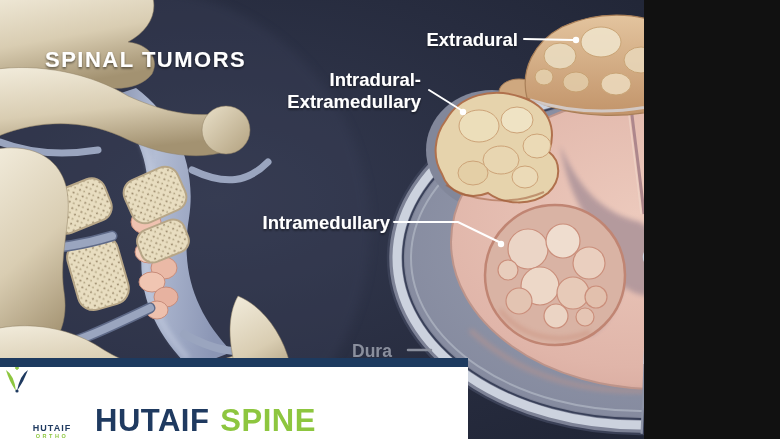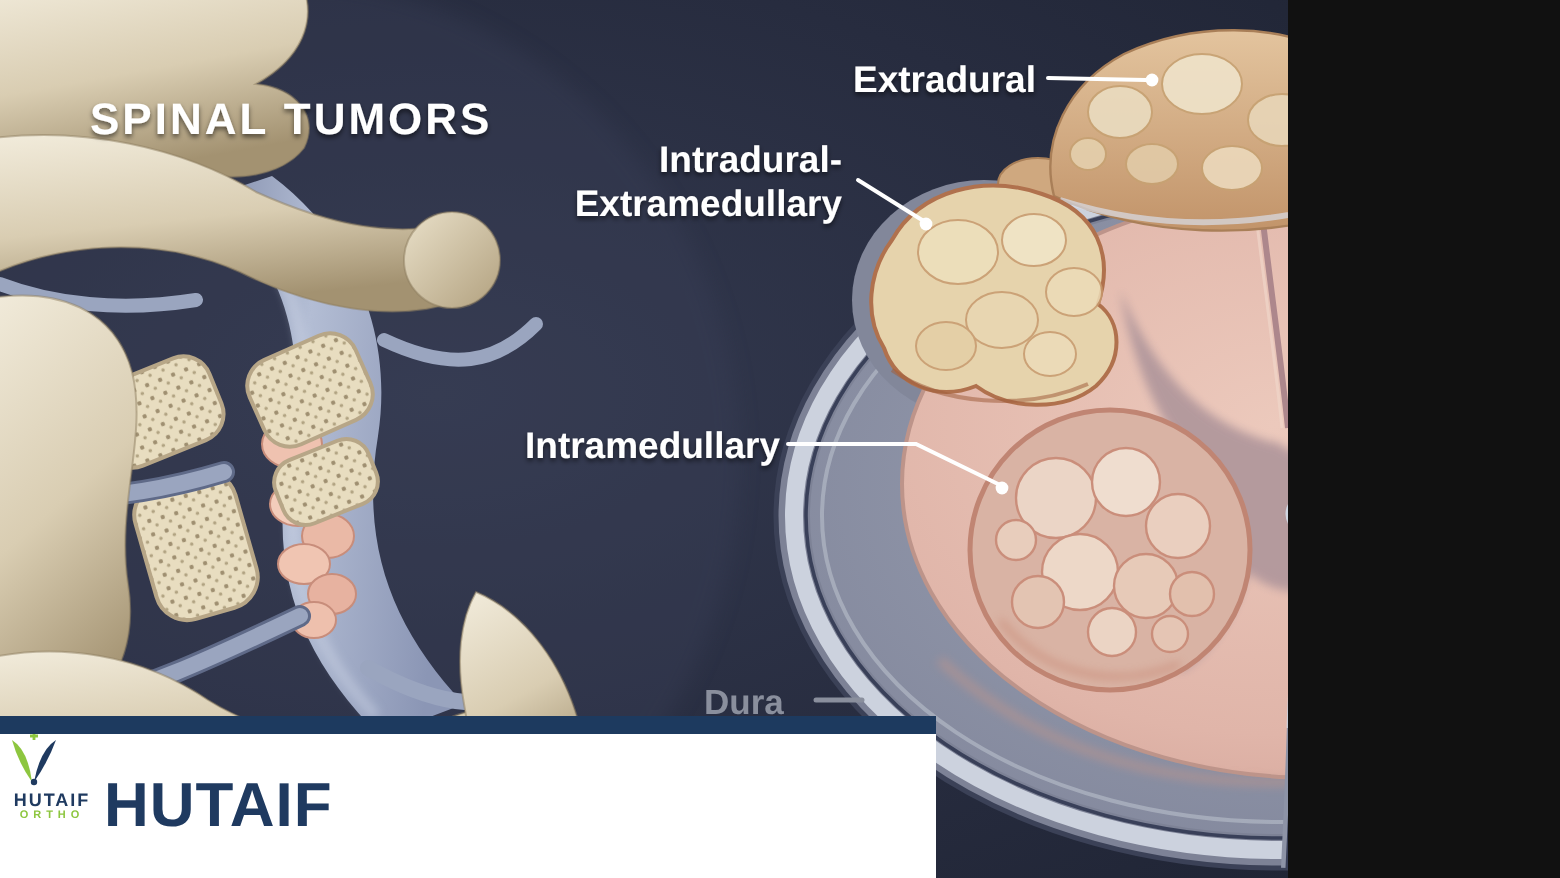--- a/index.html
+++ b/index.html
@@ -12,7 +12,7 @@
   .banner{
     position:absolute;left:0;top:358px;width:468px;height:81px;
     background:#ffffff;border-top:9px solid #1d3a5f;box-sizing:border-box;
-    display:flex;align-items:center;
+    display:flex;align-items:flex-end;padding-left:26px;gap:17px;
   }
   .logo{display:flex;flex-direction:column;align-items:center;width:52px;line-height:1;}
   .logo-name{font-size:9px;font-weight:bold;color:#1f3a60;letter-spacing:1px;margin-top:2px;}

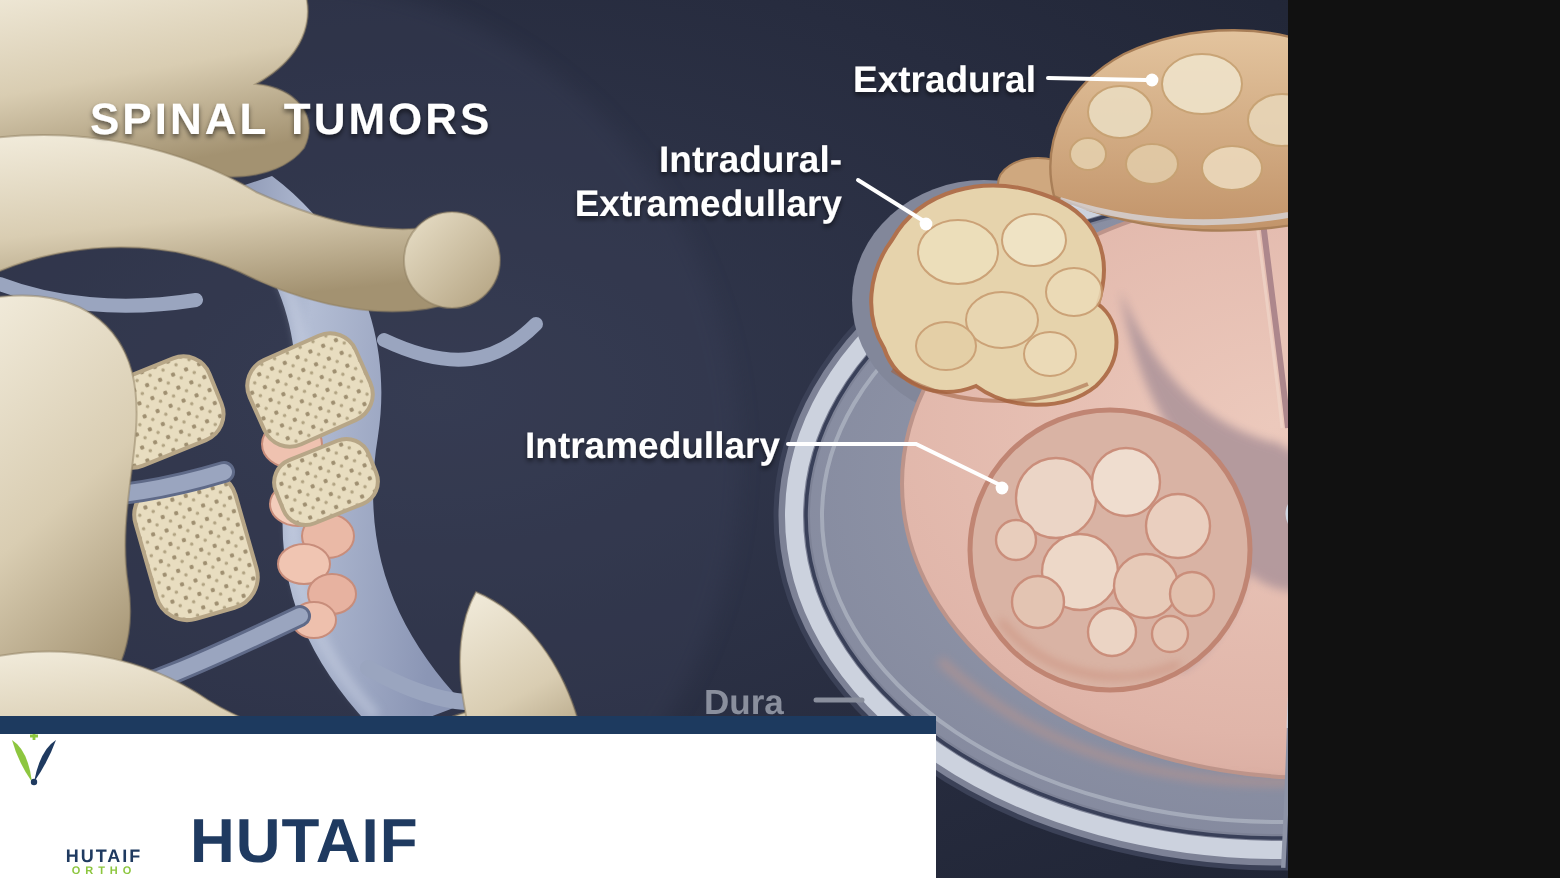--- a/index.html
+++ b/index.html
@@ -237,6 +237,7 @@
     </div>
     <div class="brand">
       <span class="brand-first">HUTAIF</span>
+      <span class="brand-second">SPINE</span>
     </div>
   </div>
 </div>

